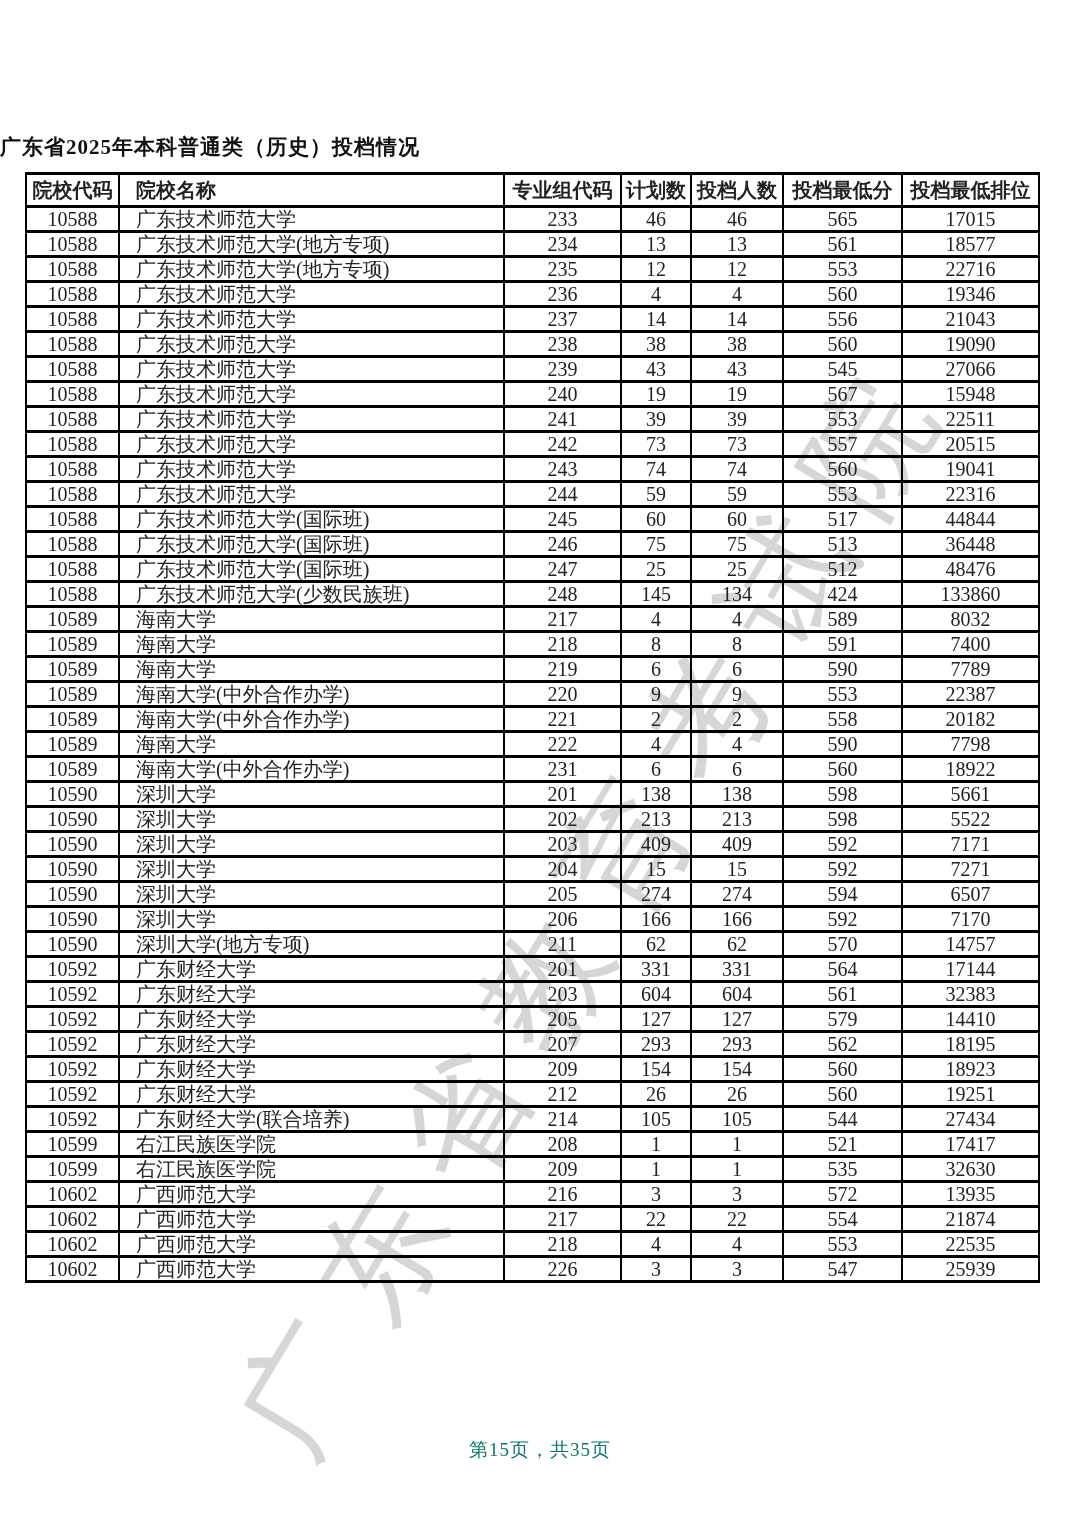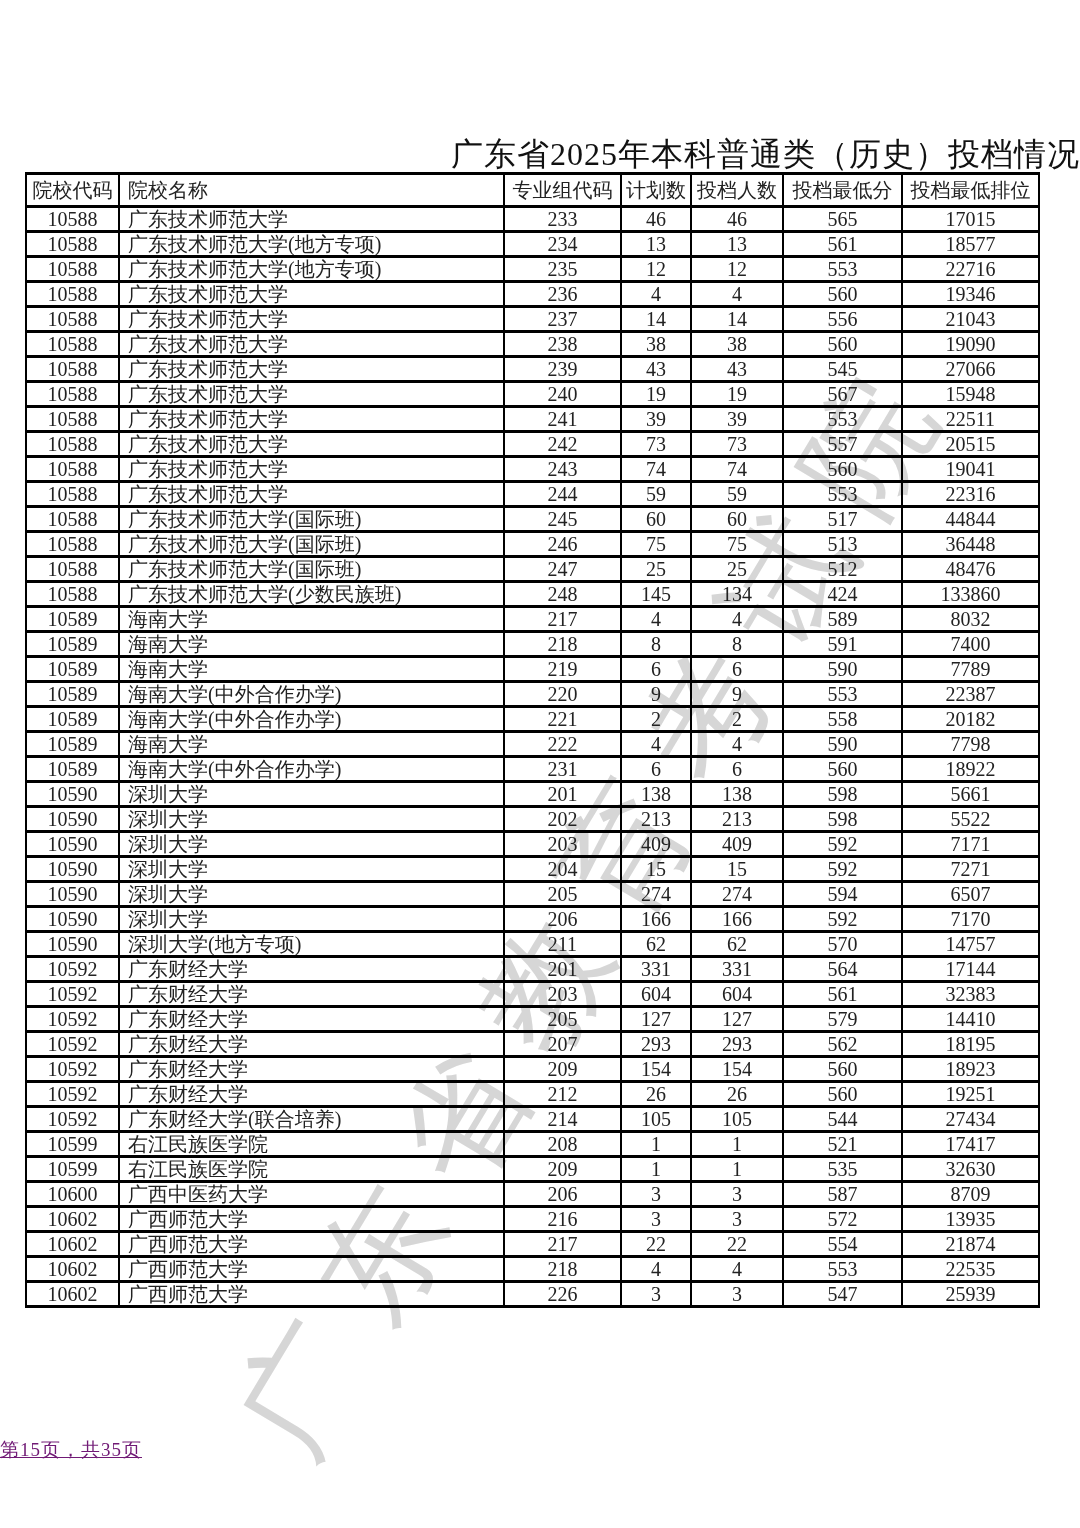--- a/index.html
+++ b/index.html
@@ -33,9 +33,9 @@
   .doc-title {
     position: absolute;
     top: 133px; left: 0; right: 0;
-    text-align: right;
-    font-size: 32px;
-    font-weight: normal;
+    text-align: left;
+    font-size: 21px;
+    font-weight: bold;
     letter-spacing: 1px;
     color: #111;
     z-index: 2;

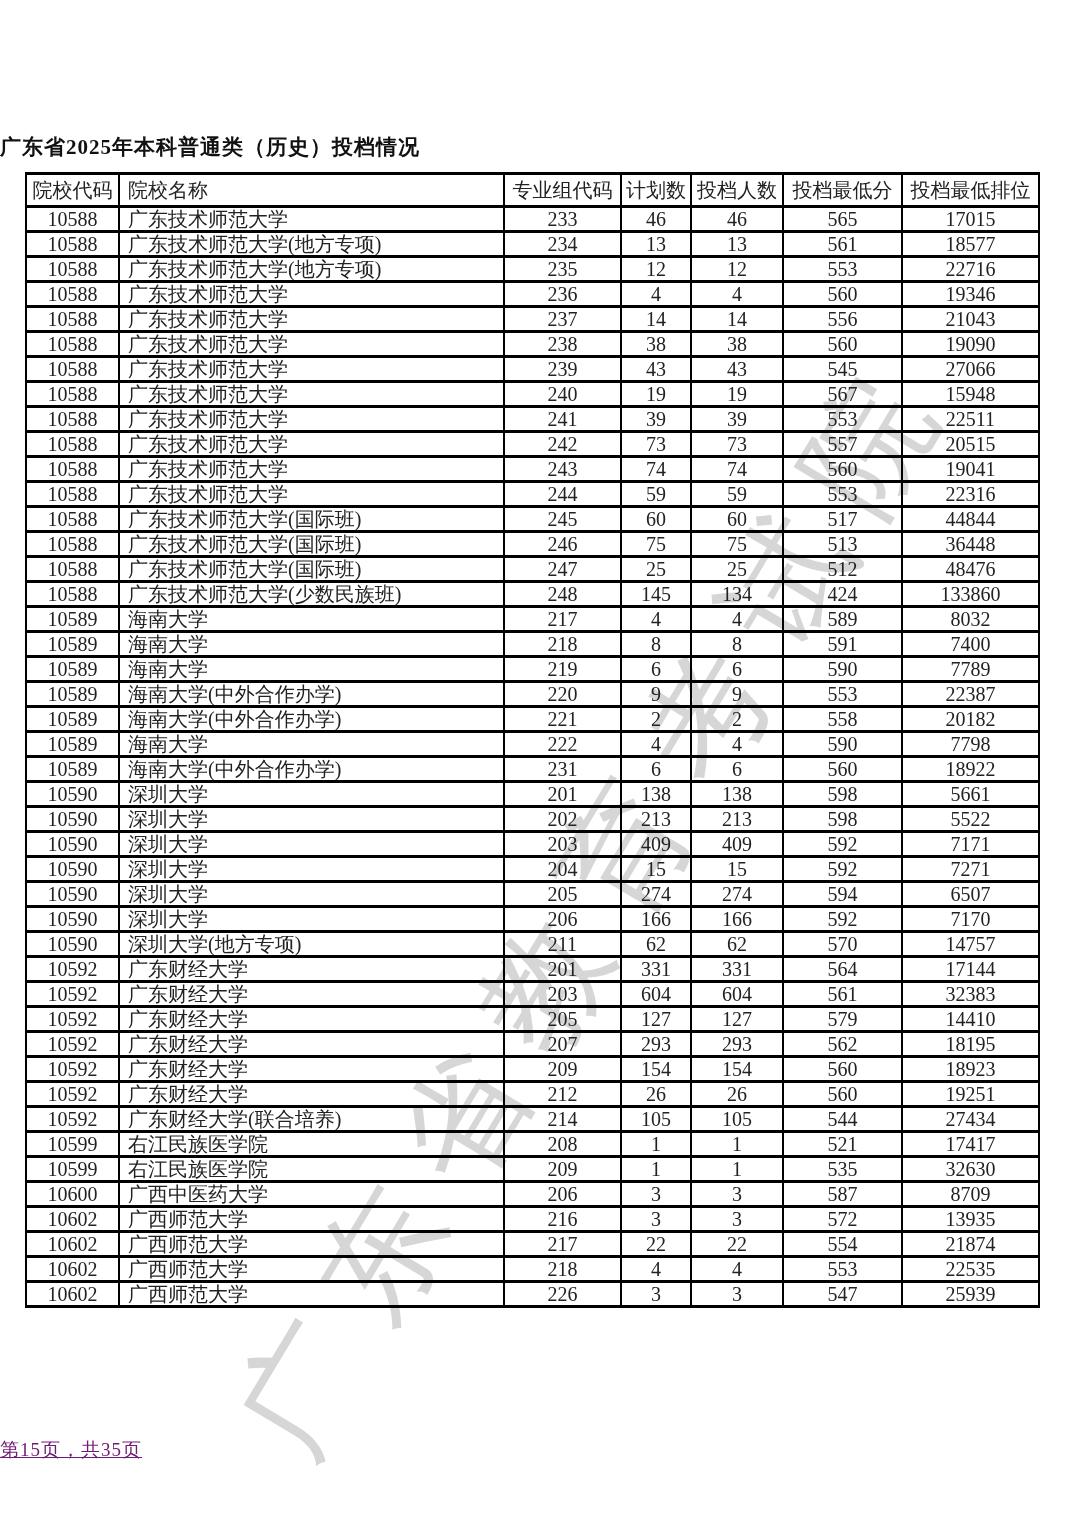--- a/index.html
+++ b/index.html
@@ -63,7 +63,7 @@
     white-space: nowrap;
     color: #222;
   }
-  table.data thead th { height: 33px; }
+  table.data thead th { height: 33px; font-weight: bold; }
   table.data tbody td { height: 25px; }
   table.data th.name-cell, table.data td.name-cell {
     text-align: left;

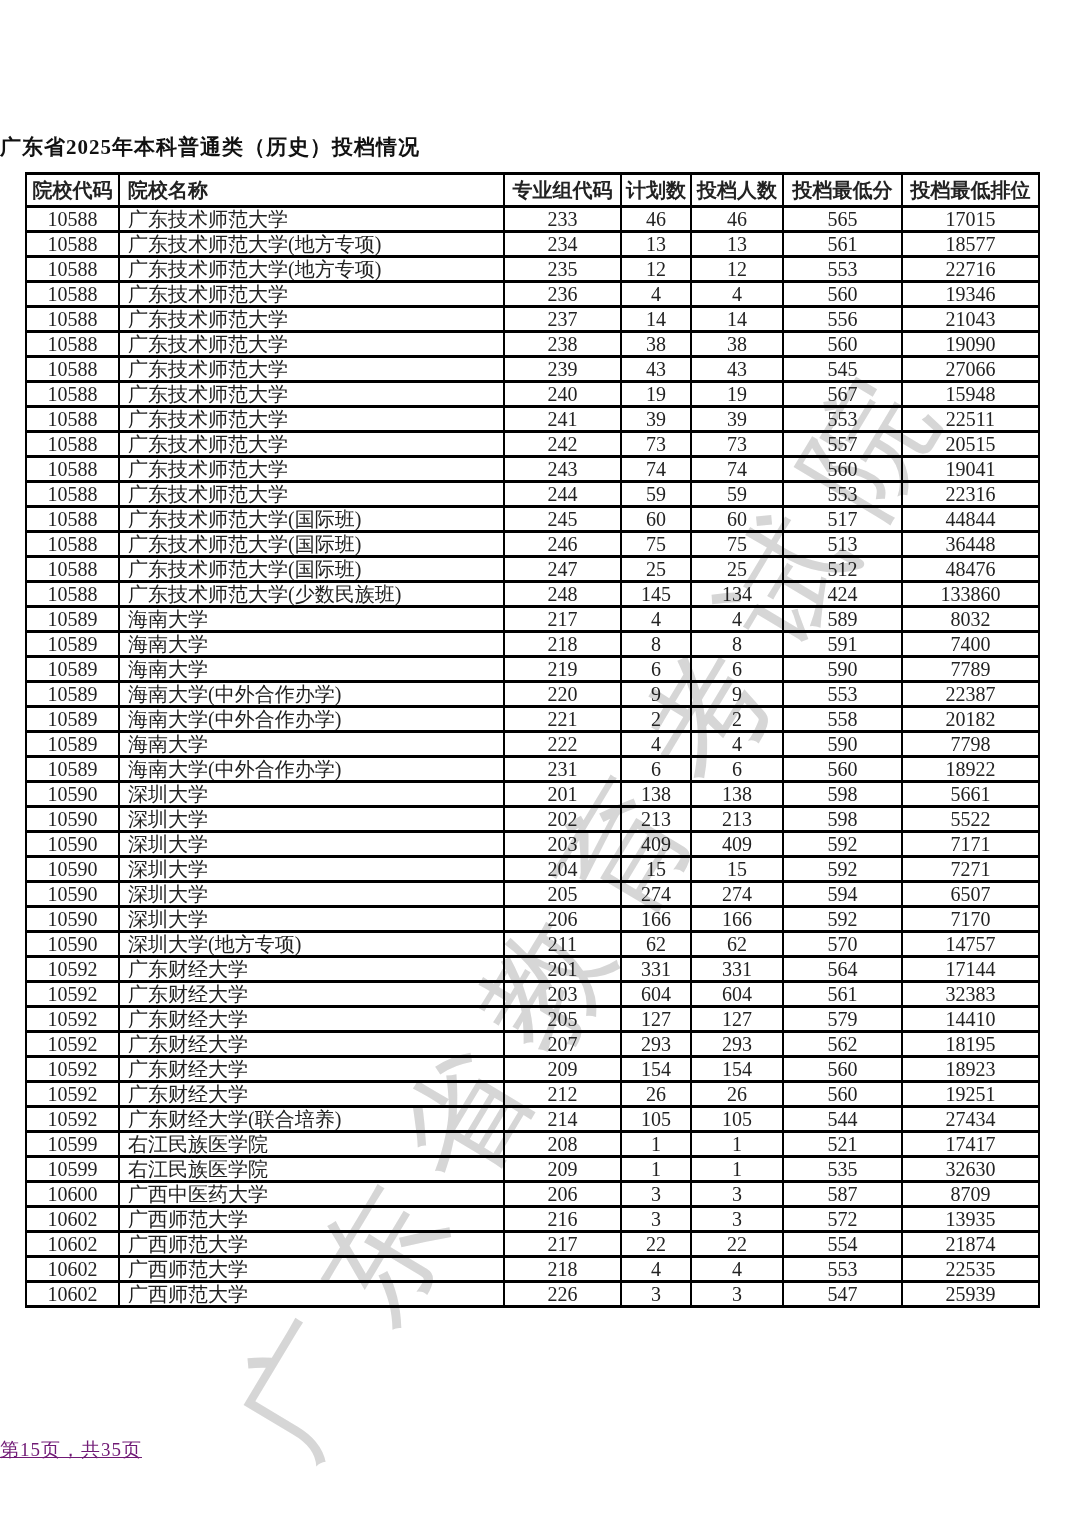--- a/index.html
+++ b/index.html
@@ -67,7 +67,7 @@
   table.data tbody td { height: 25px; }
   table.data th.name-cell, table.data td.name-cell {
     text-align: left;
-    padding-left: 8px;
+    padding-left: 16px;
   }
   .page-footer {
     position: absolute;

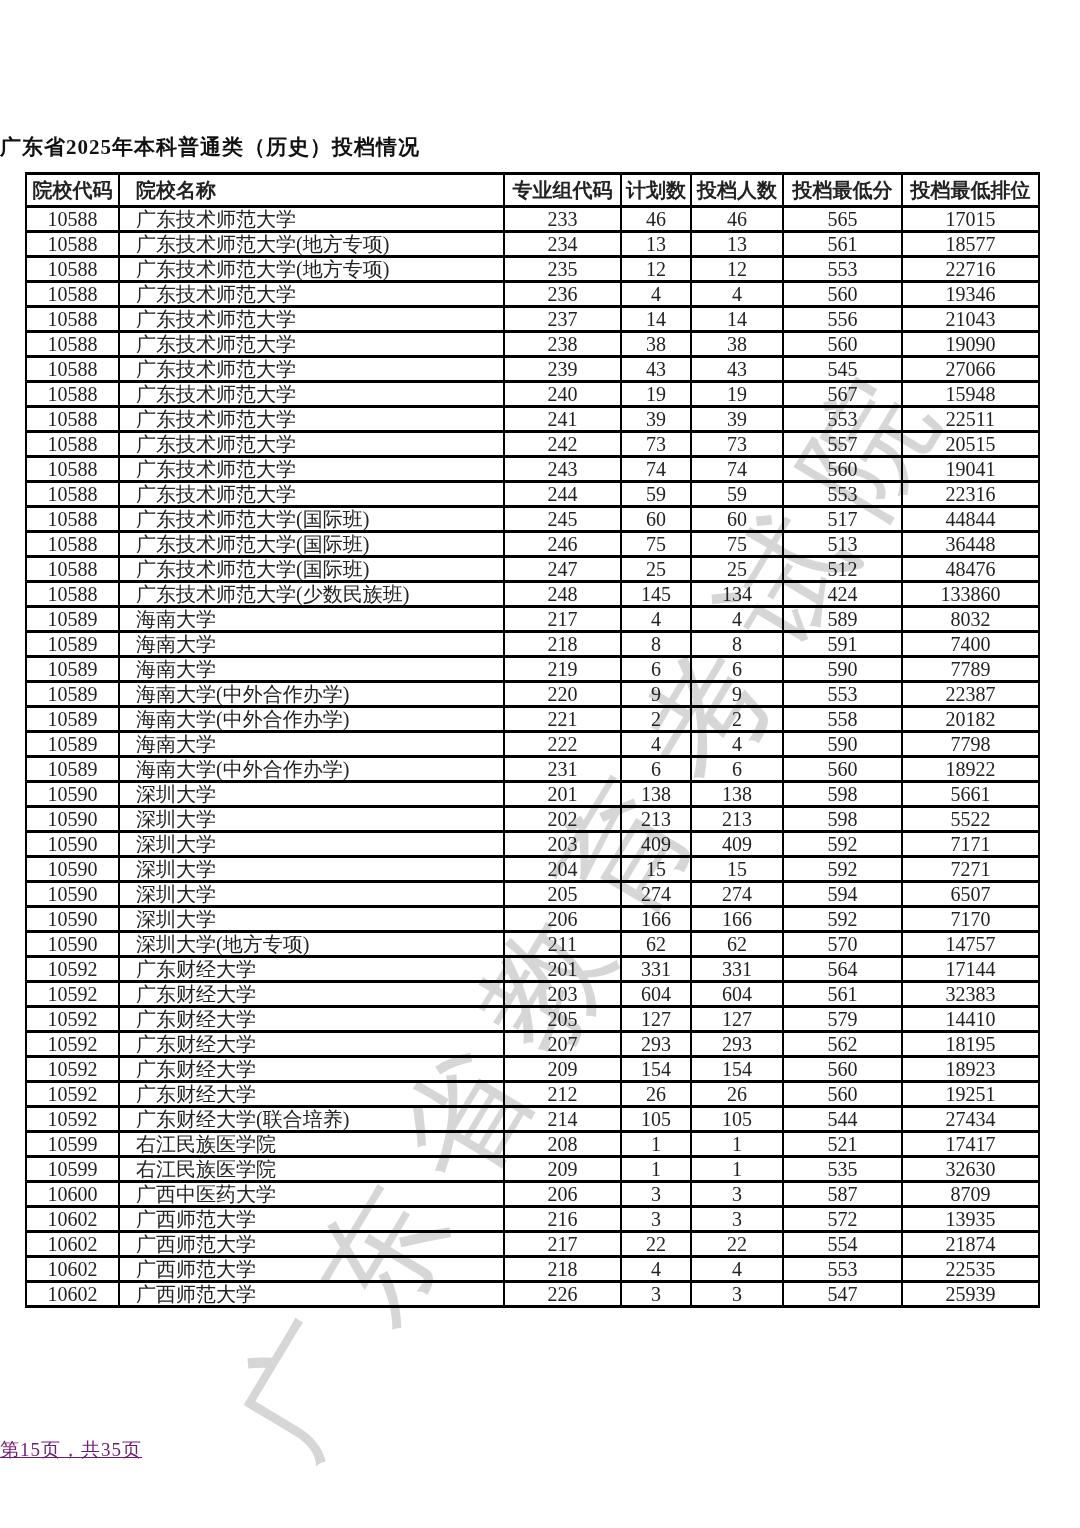--- a/index.html
+++ b/index.html
@@ -463,15 +463,6 @@
           <td>32630</td>
         </tr>
         <tr>
-          <td>10600</td>
-          <td class="name-cell">广西中医药大学</td>
-          <td>206</td>
-          <td>3</td>
-          <td>3</td>
-          <td>587</td>
-          <td>8709</td>
-        </tr>
-        <tr>
           <td>10602</td>
           <td class="name-cell">广西师范大学</td>
           <td>216</td>

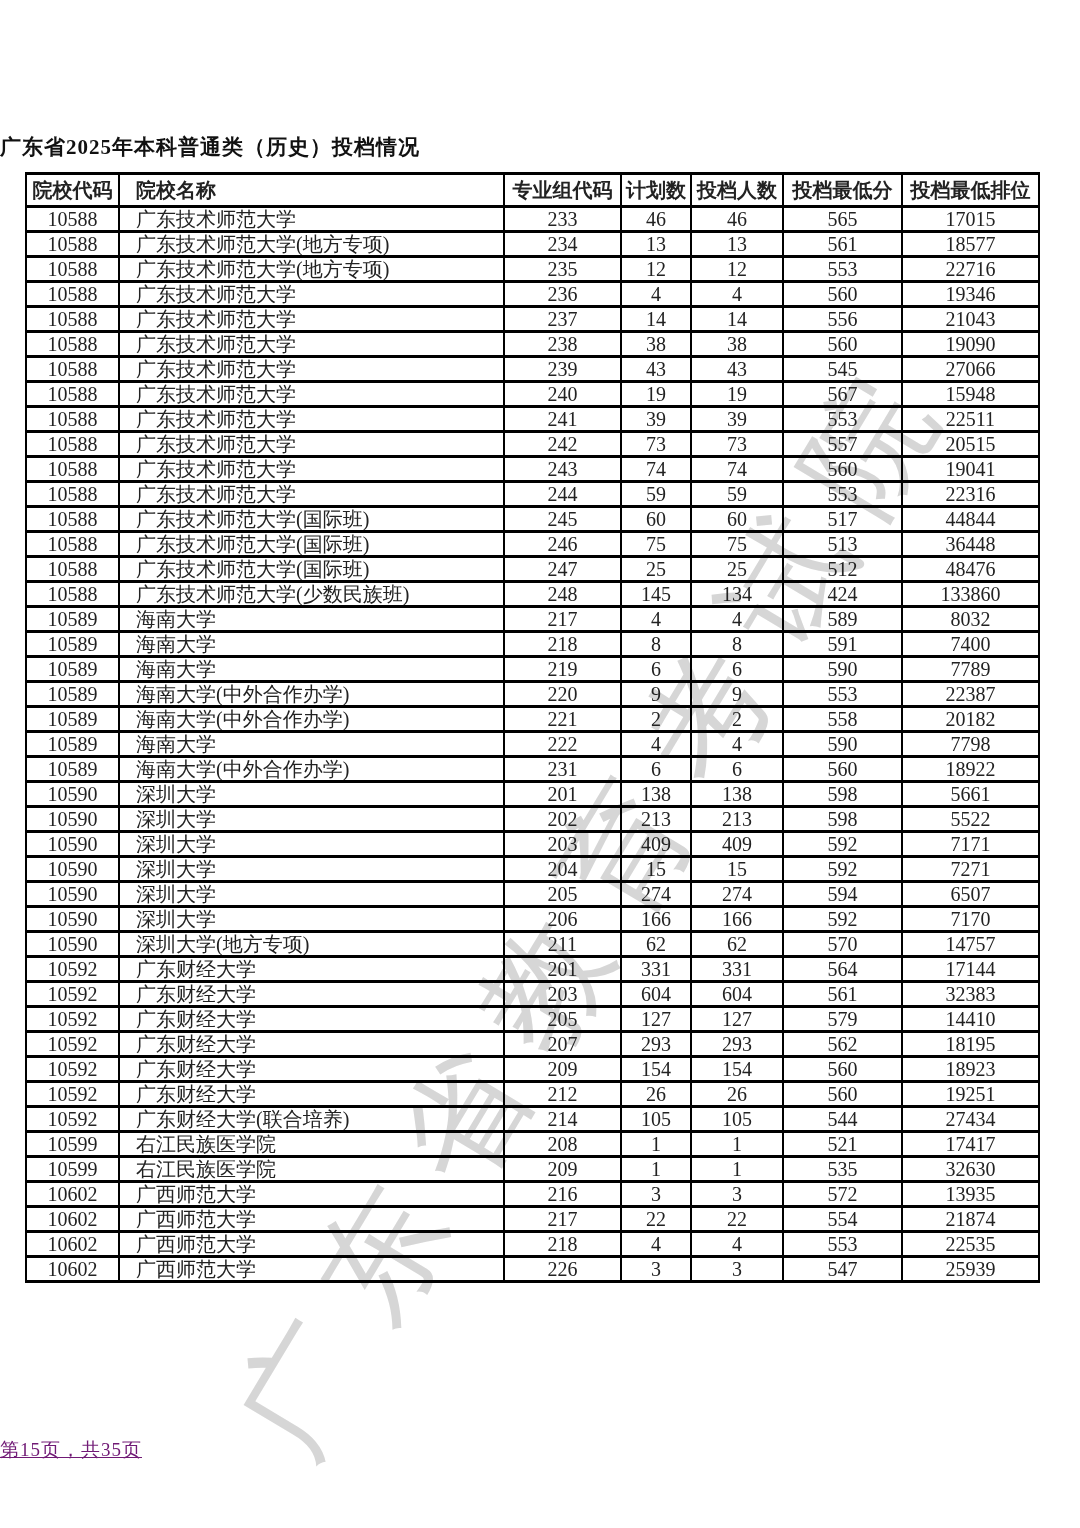--- a/index.html
+++ b/index.html
@@ -72,12 +72,11 @@
   .page-footer {
     position: absolute;
     top: 1437px; left: 0; right: 0;
-    text-align: left;
+    text-align: center;
     font-size: 19px;
-    color: #701a75;
+    color: #0f766e;
     z-index: 2;
     letter-spacing: 1px;
-    text-decoration: underline;
   }
 </style>
 </head>

